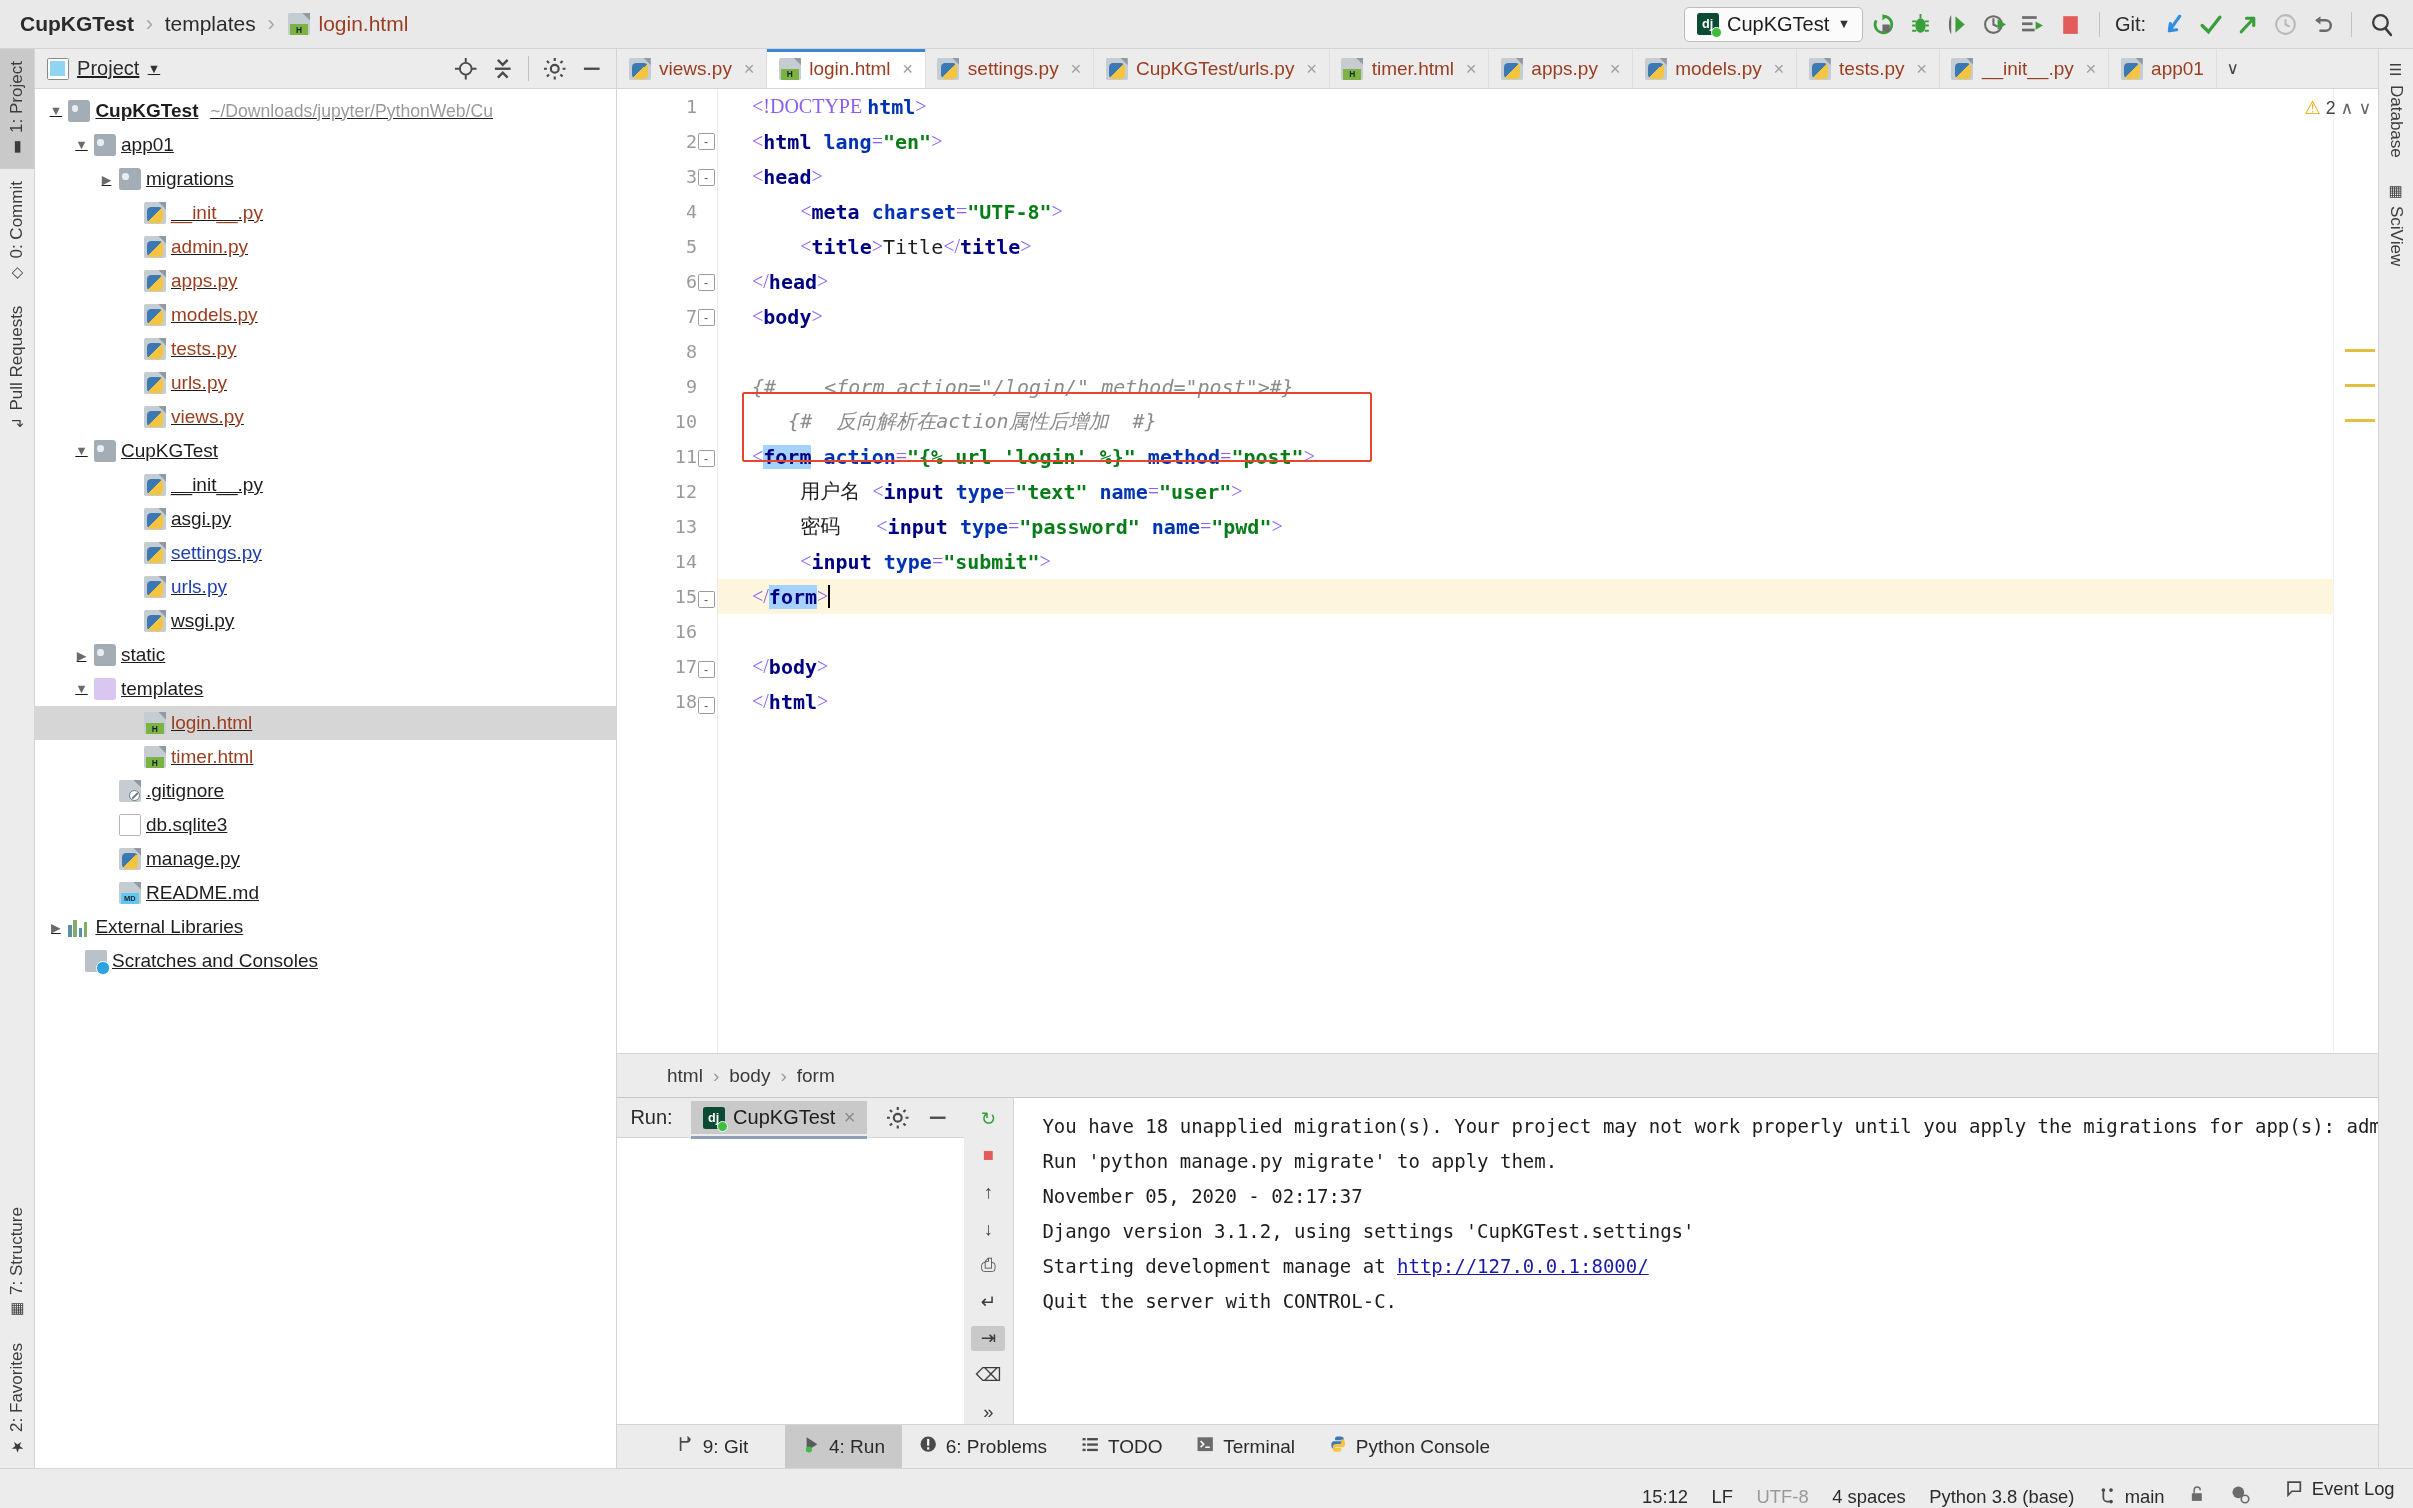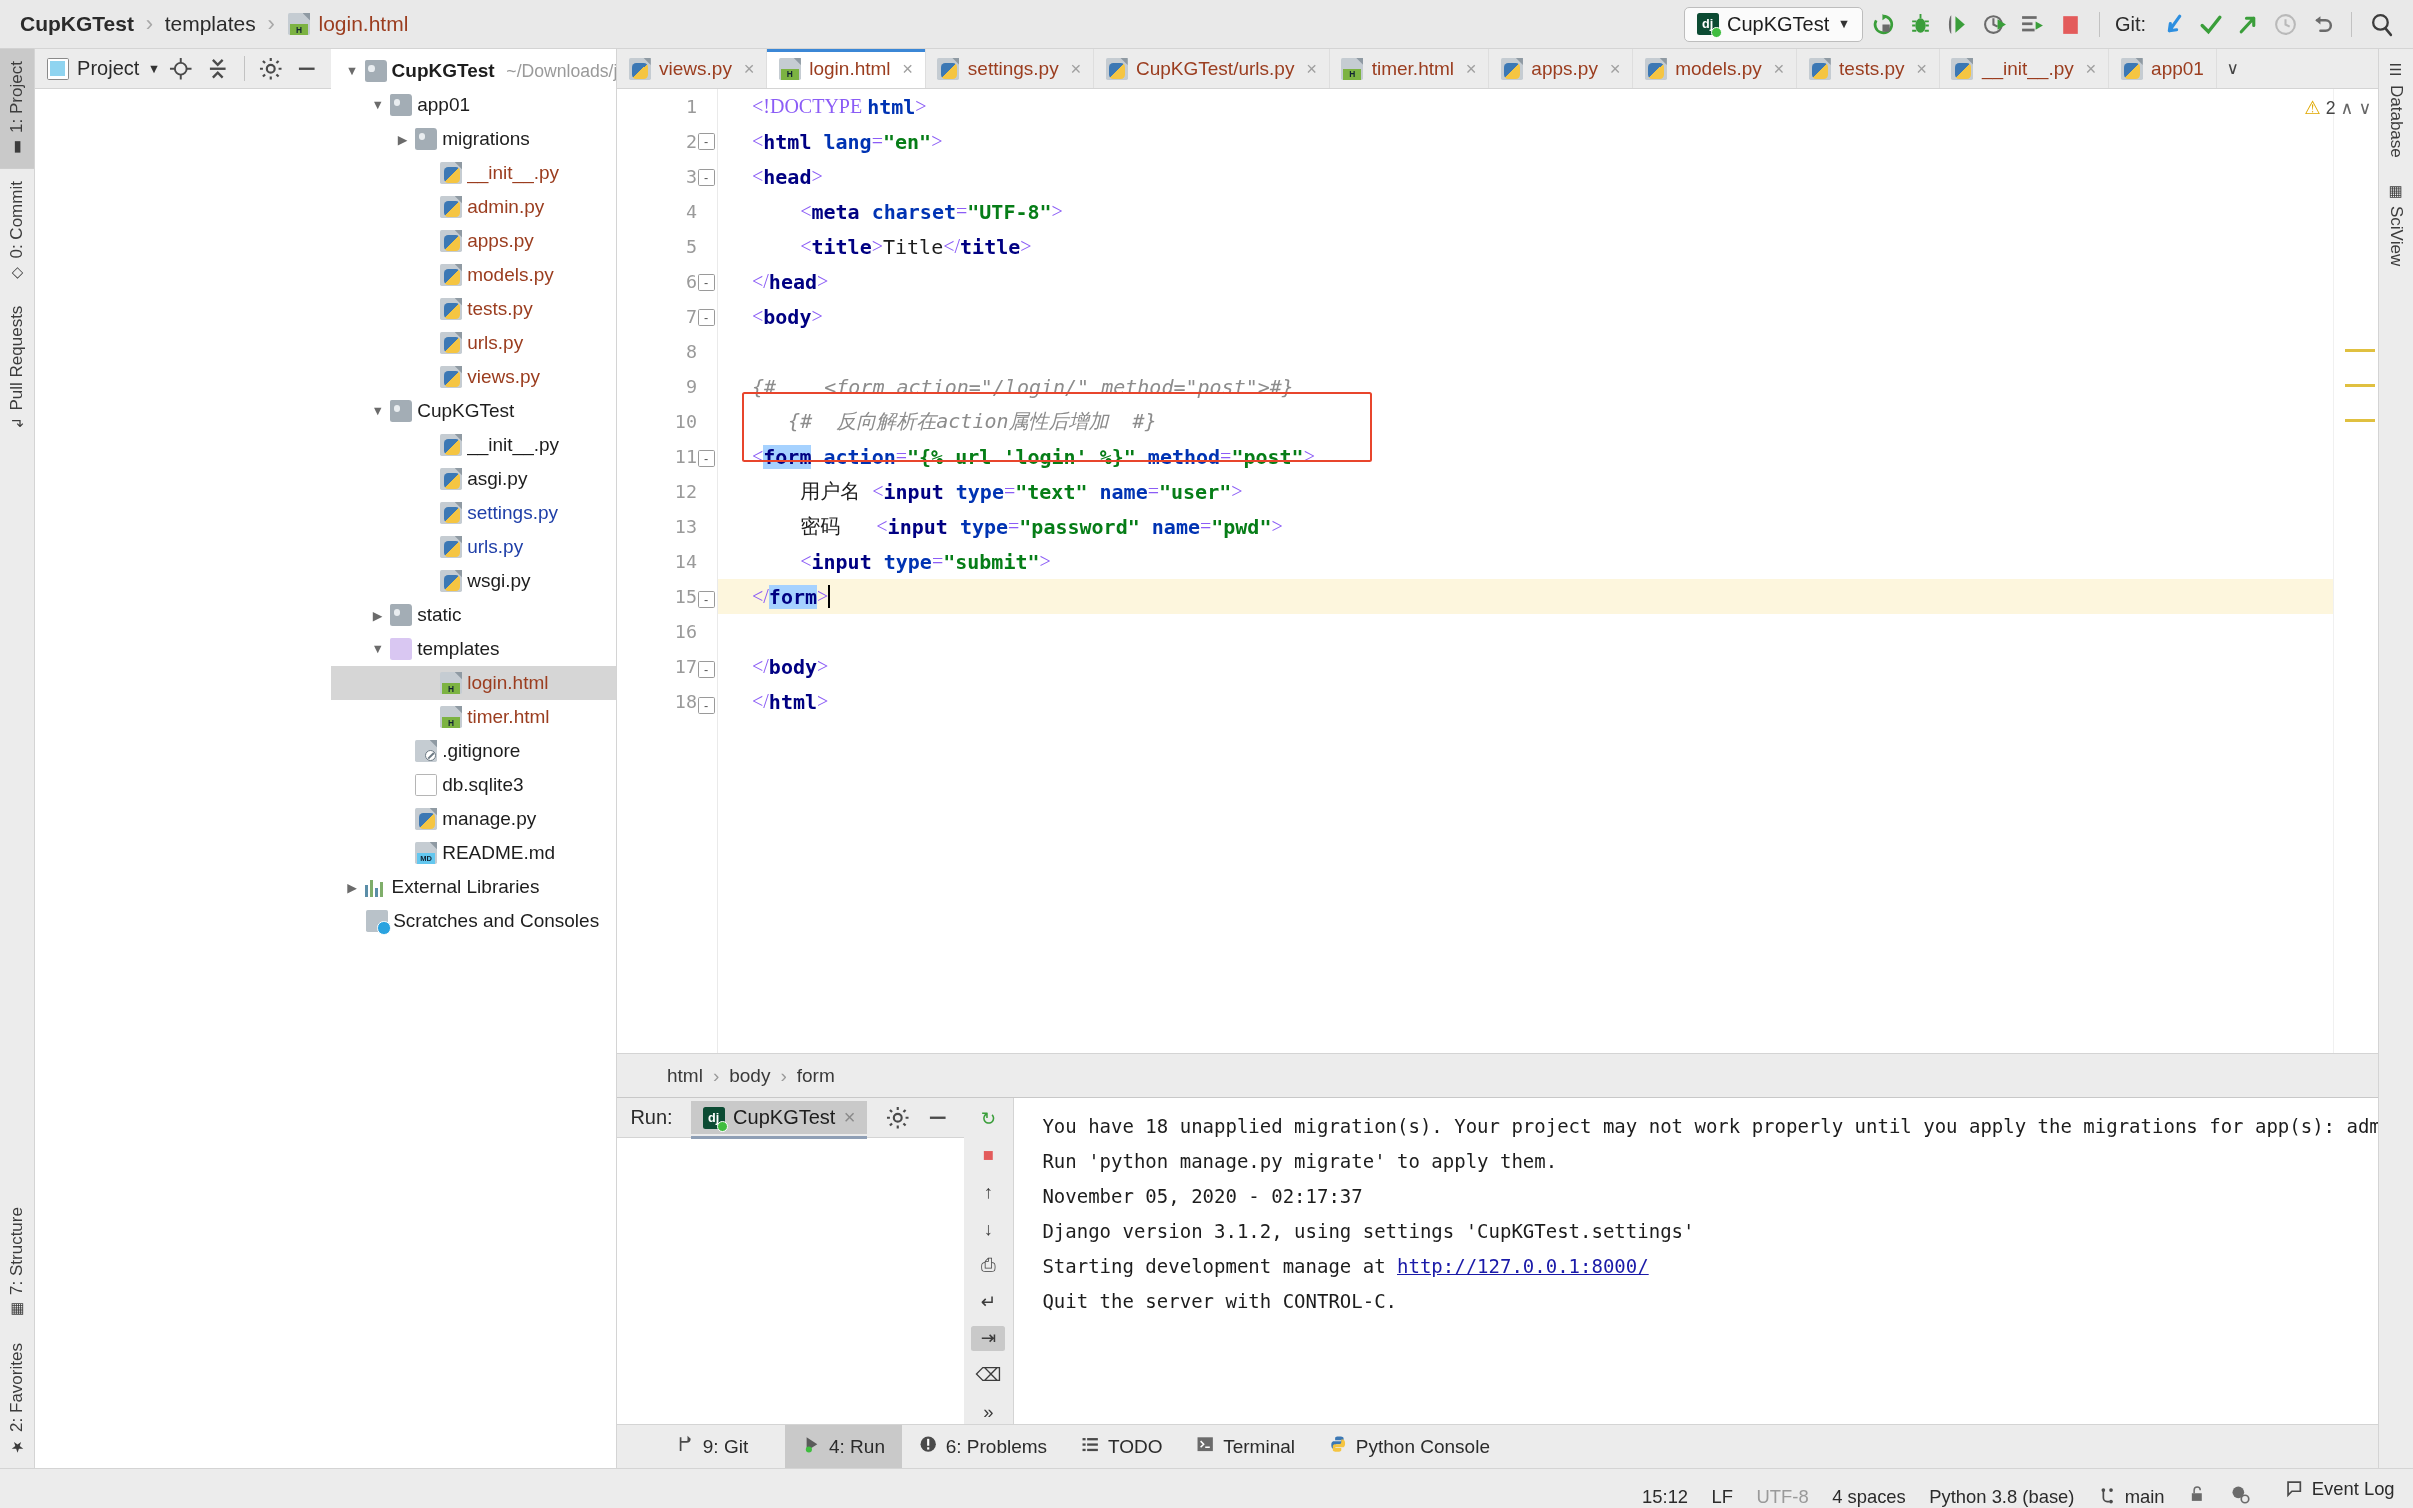--- a/index.html
+++ b/index.html
@@ -82,7 +82,7 @@
   
   .projpanel {
     width: 582px; flex: 0 0 582px; background: #fff;
-    display: flex; flex-direction: row; border-right: 0.8px solid #d4d4d4;
+    display: flex; flex-direction: column; border-right: 0.8px solid #d4d4d4; text-decoration: underline;
   }
   .proj-head {
     height: 40px; flex: 0 0 40px; background: #ececec;

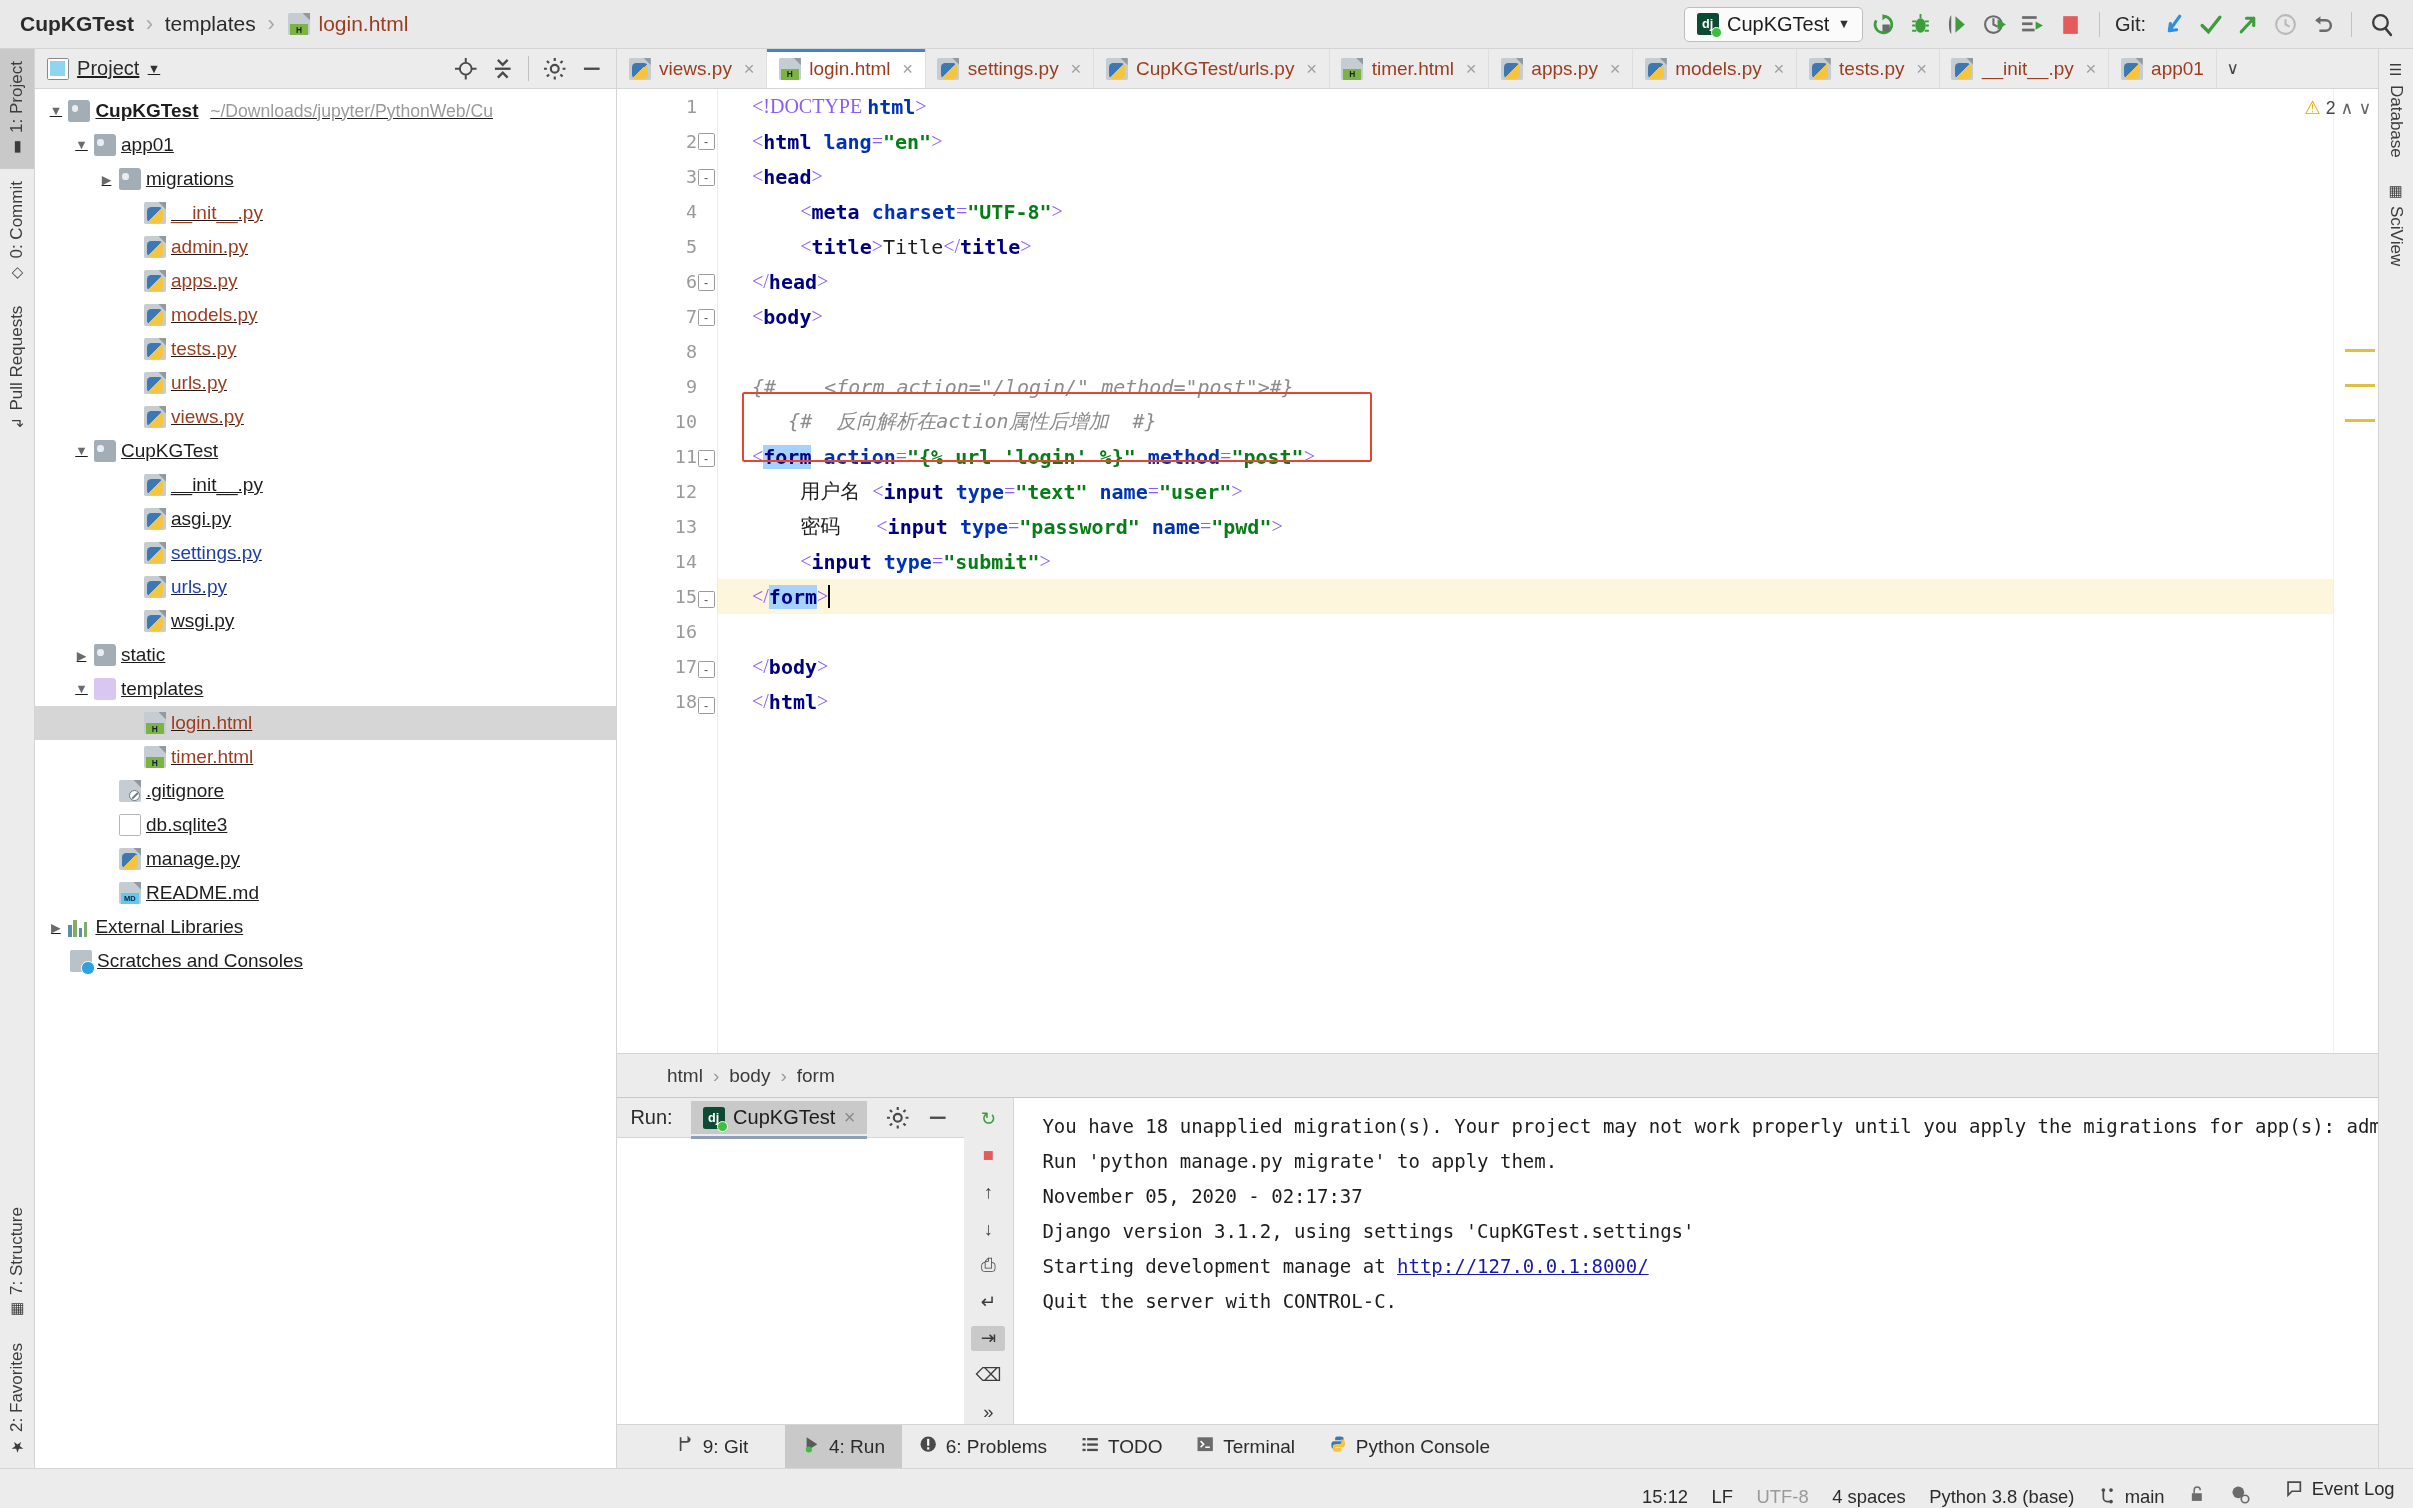--- a/index.html
+++ b/index.html
@@ -623,7 +623,7 @@
             </span>
             <span class="tlabel c-dark">External Libraries</span>
           </div>
-          <div class="trow" style="padding-left: 10px;">
+          <div class="trow" style="padding-left: 25px;">
             <span class="tw"></span>
             <span class="ic ic-scr">
               <span class="scrclock"></span>

